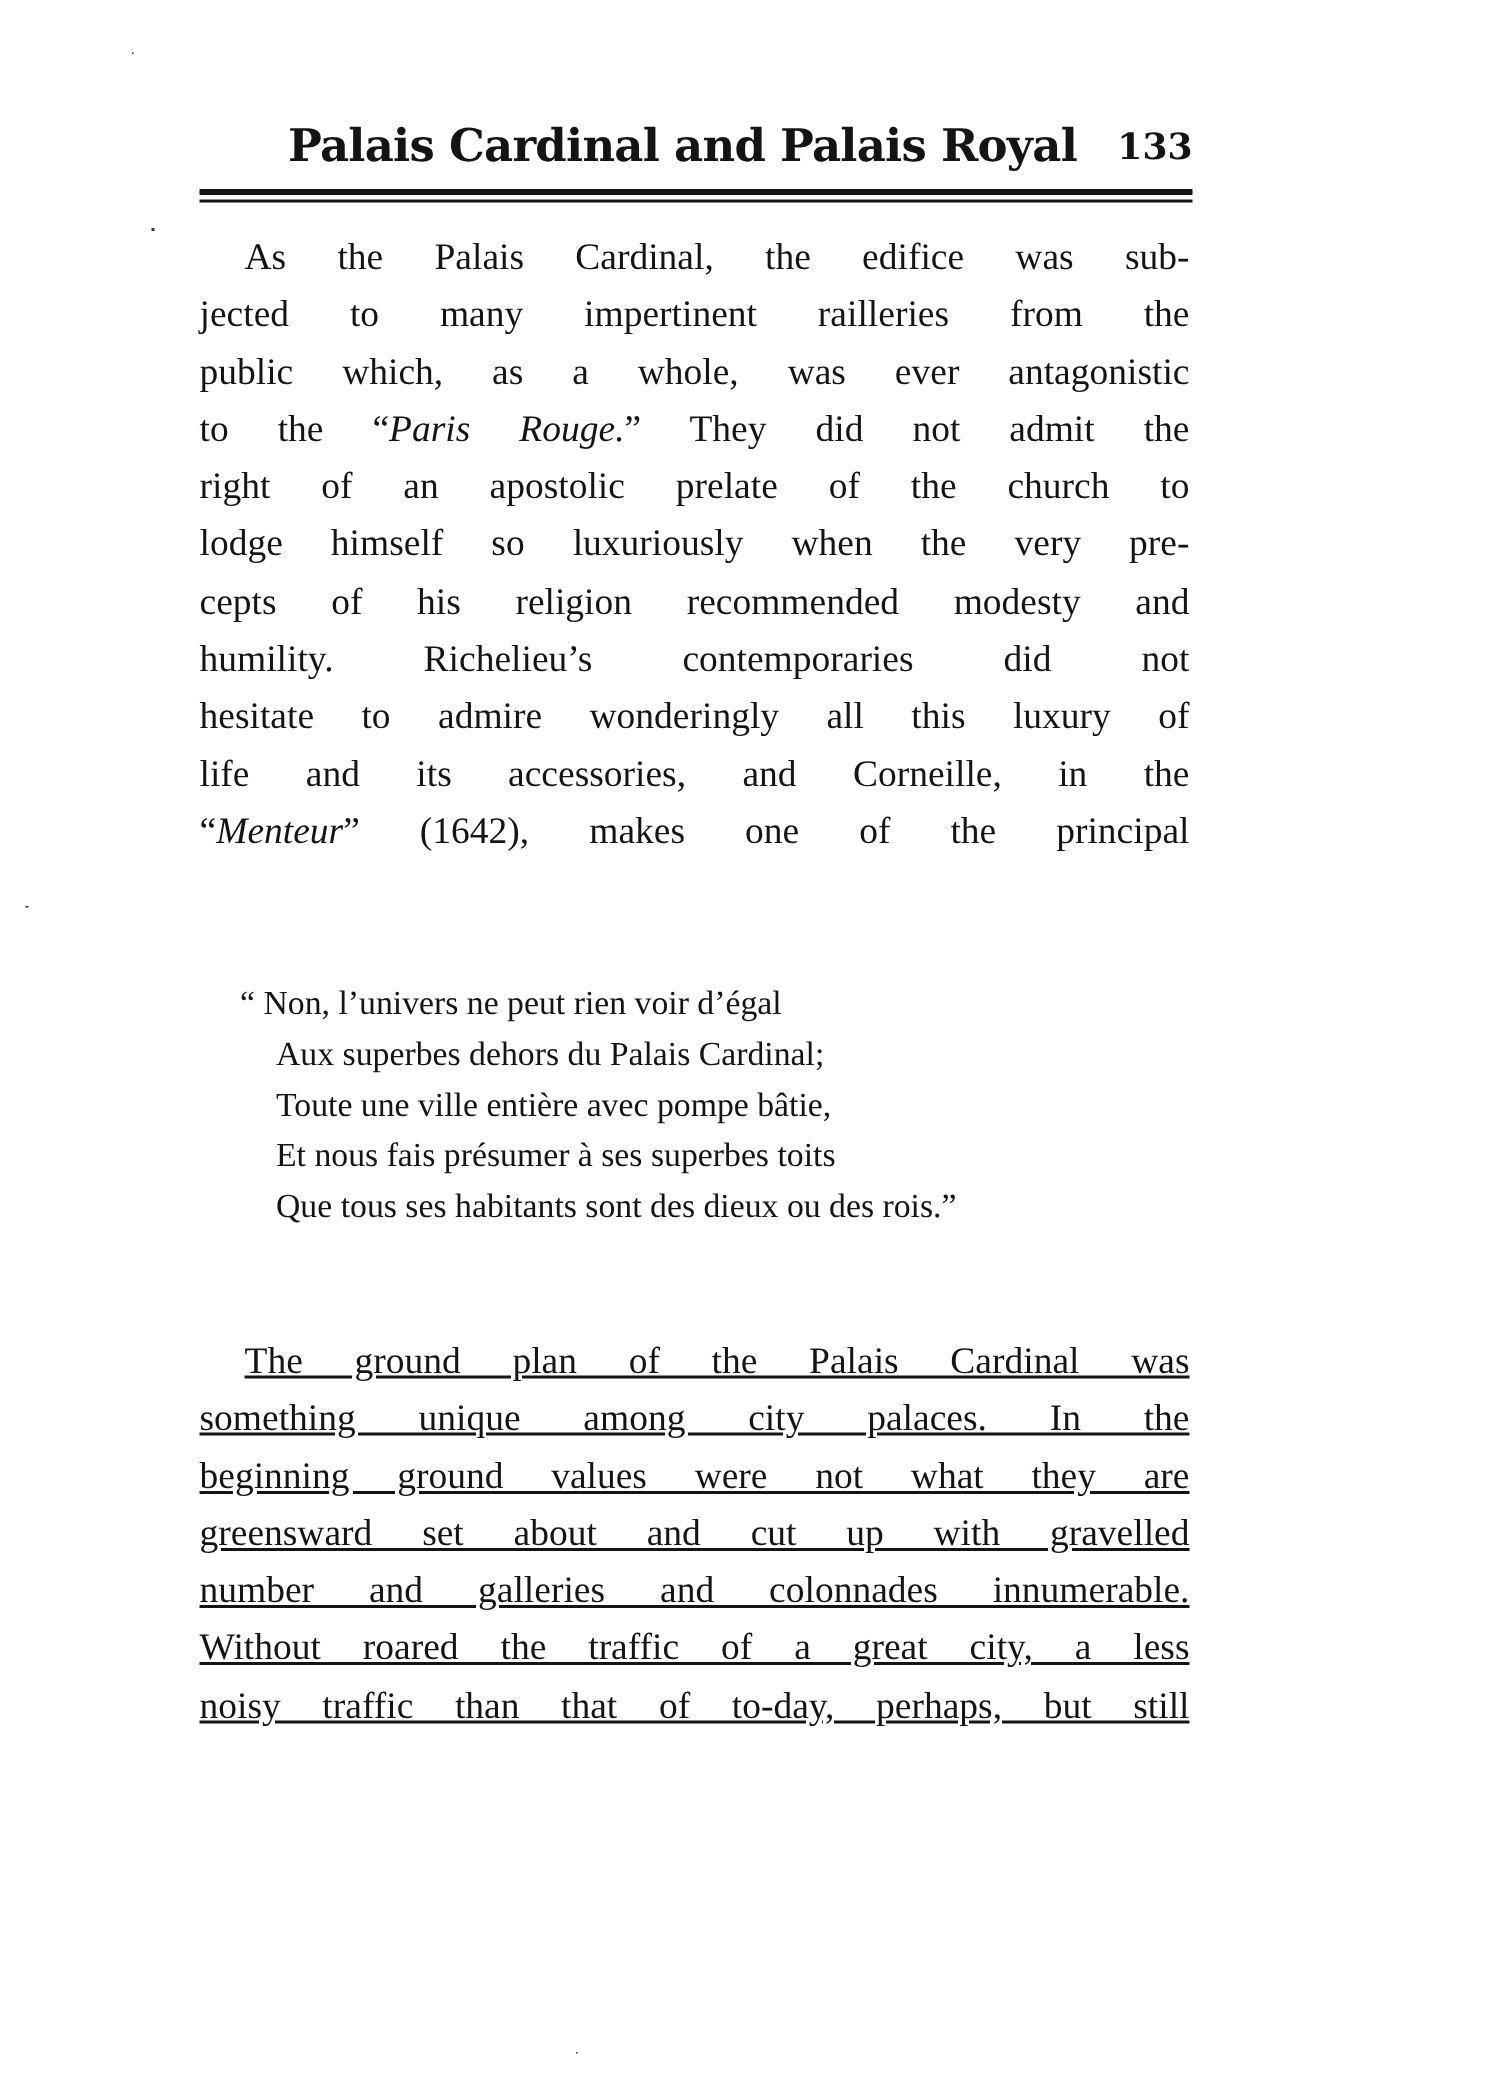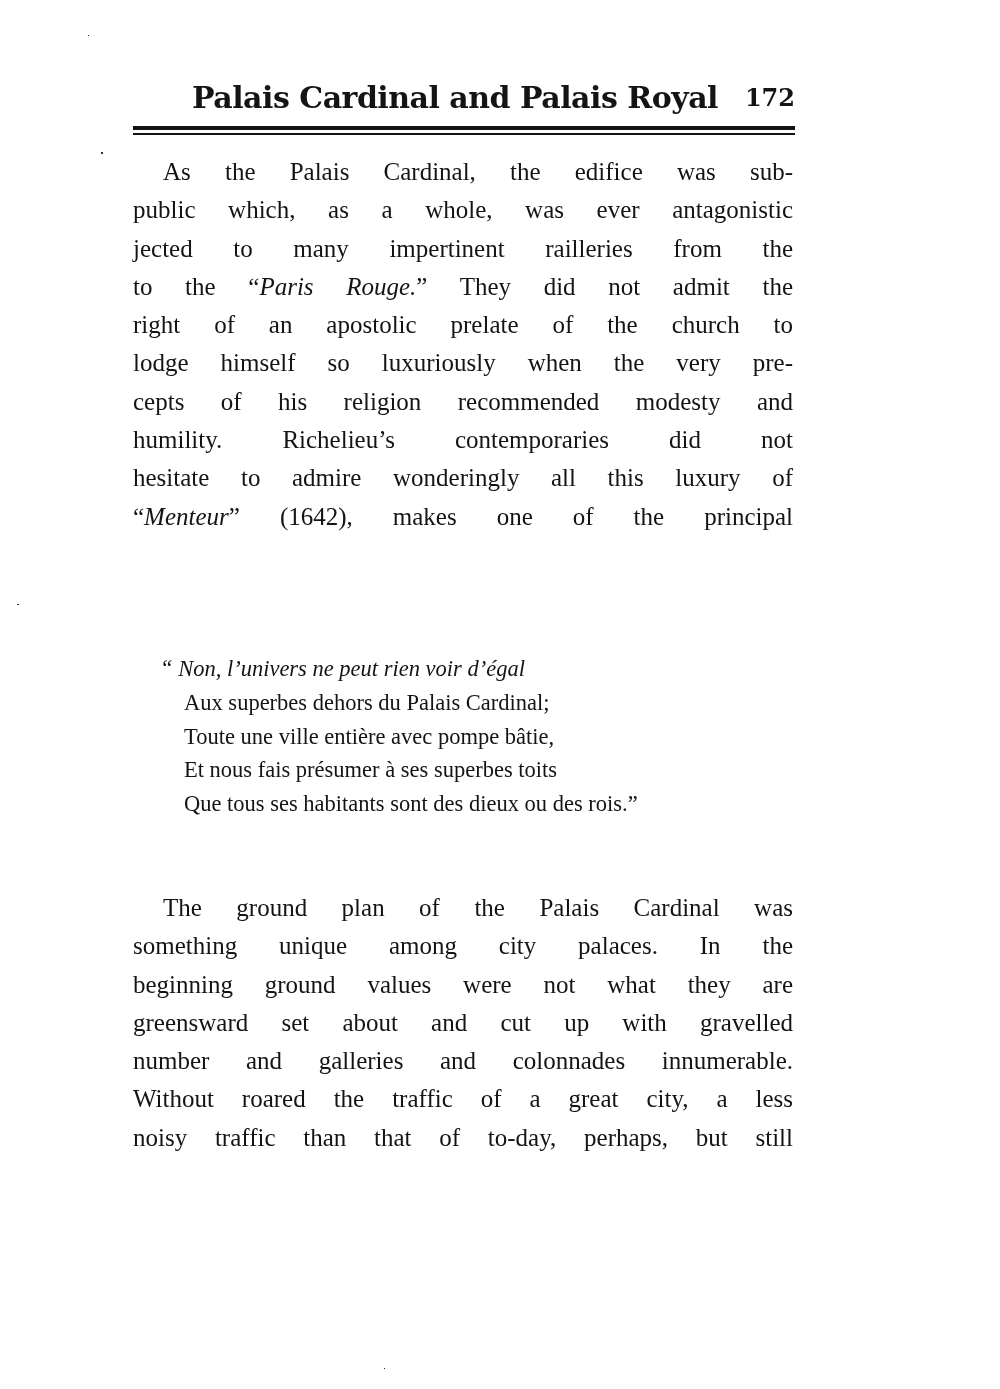--- a/index.html
+++ b/index.html
@@ -51,7 +51,7 @@
 
   <div class="running-head">
     <span class="running-title">Palais Cardinal and Palais Royal</span>
-    <span class="page-number">172</span>
+    <span class="page-number">133</span>
   </div>
   <div class="rule-thick"></div>
   <div class="rule-thin"></div>

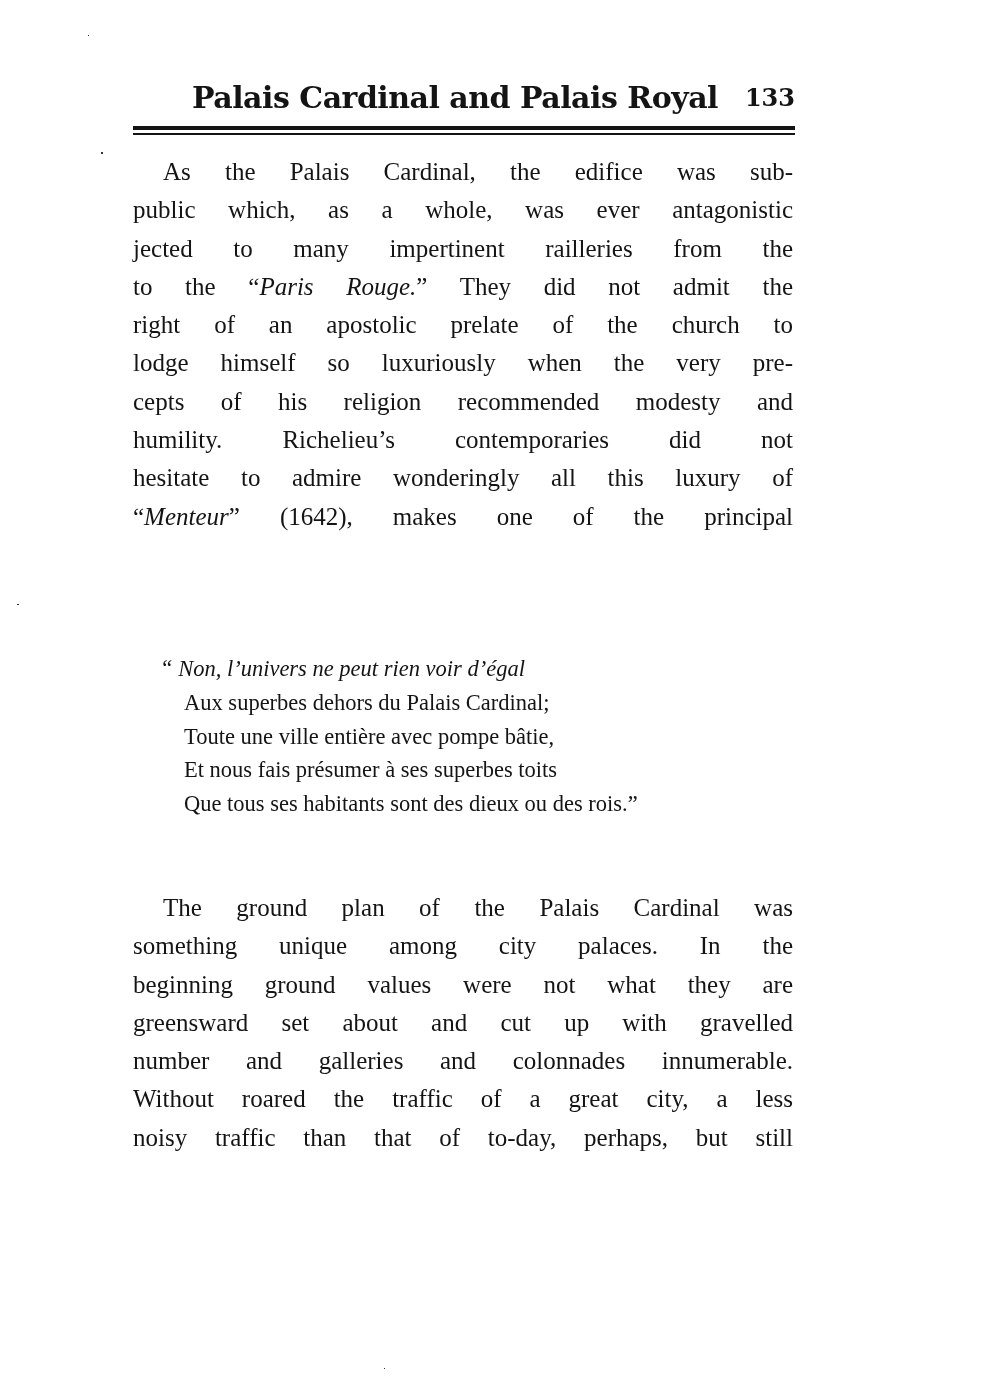--- a/index.html
+++ b/index.html
@@ -58,8 +58,8 @@
 
   <div class="para para1">
     <div class="line indent">As the Palais Cardinal, the edifice was sub-</div>
+    <div class="line">jected to many impertinent railleries from the</div>
     <div class="line">public which, as a whole, was ever antagonistic</div>
-    <div class="line">jected to many impertinent railleries from the</div>
     <div class="line rich">to the “<i>Paris Rouge.</i>”  They did not admit the</div>
     <div class="line">right of an apostolic prelate of the church to</div>
     <div class="line">lodge himself so luxuriously when the very pre-</div>

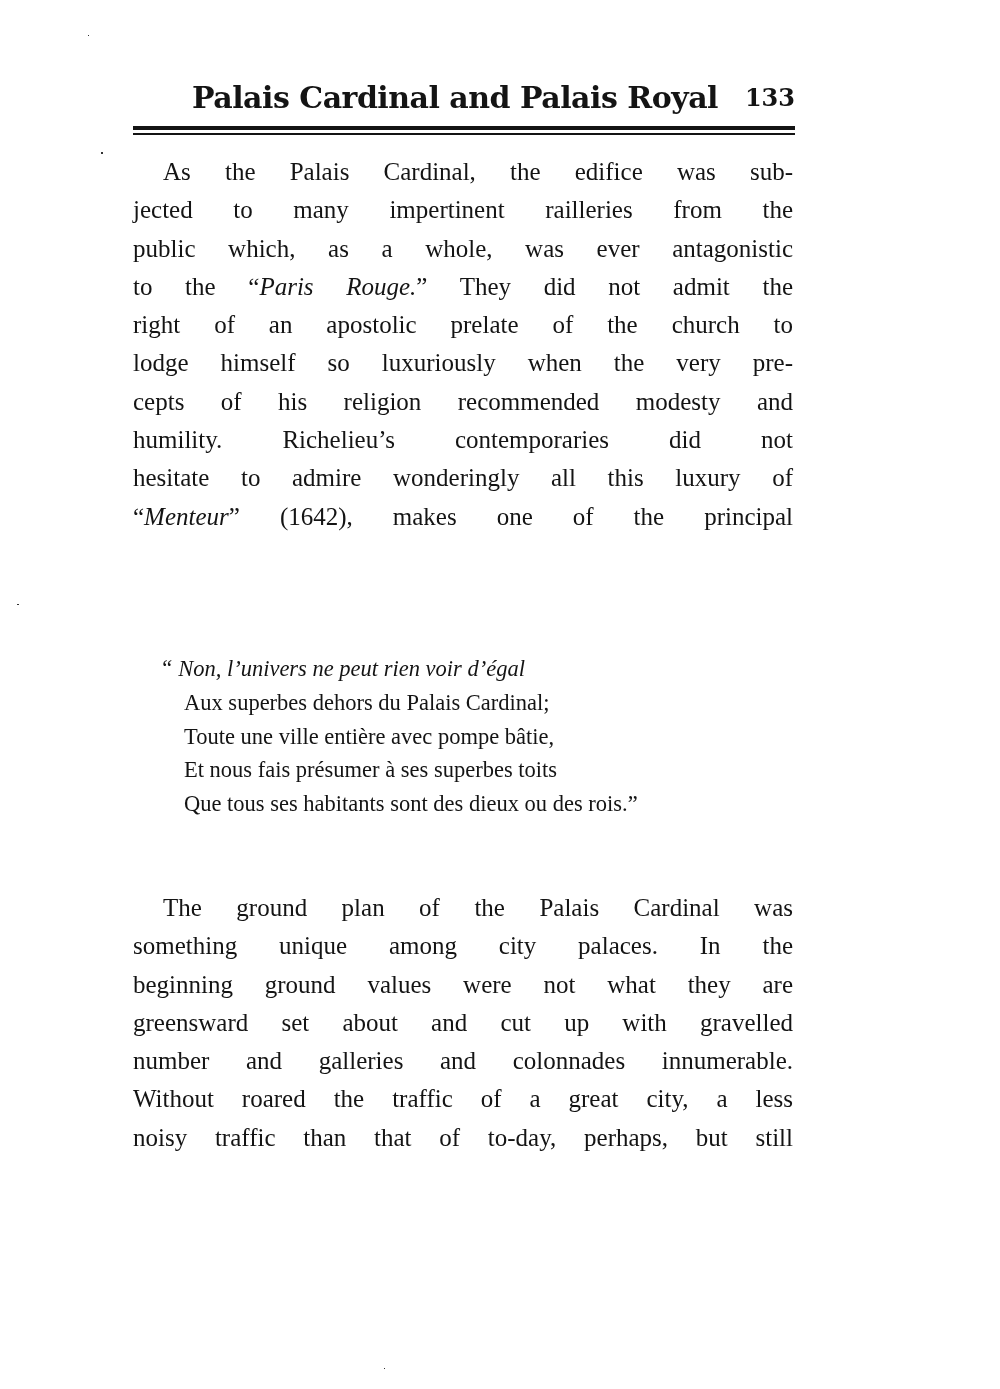--- a/index.html
+++ b/index.html
@@ -66,6 +66,7 @@
     <div class="line">cepts of his religion recommended modesty and</div>
     <div class="line">humility. Richelieu’s contemporaries did not</div>
     <div class="line">hesitate to admire wonderingly all this luxury of</div>
+    <div class="line">life and its accessories, and Corneille, in the</div>
     <div class="line rich">“<i>Menteur</i>” (1642), makes one of the principal</div>
   </div>
 

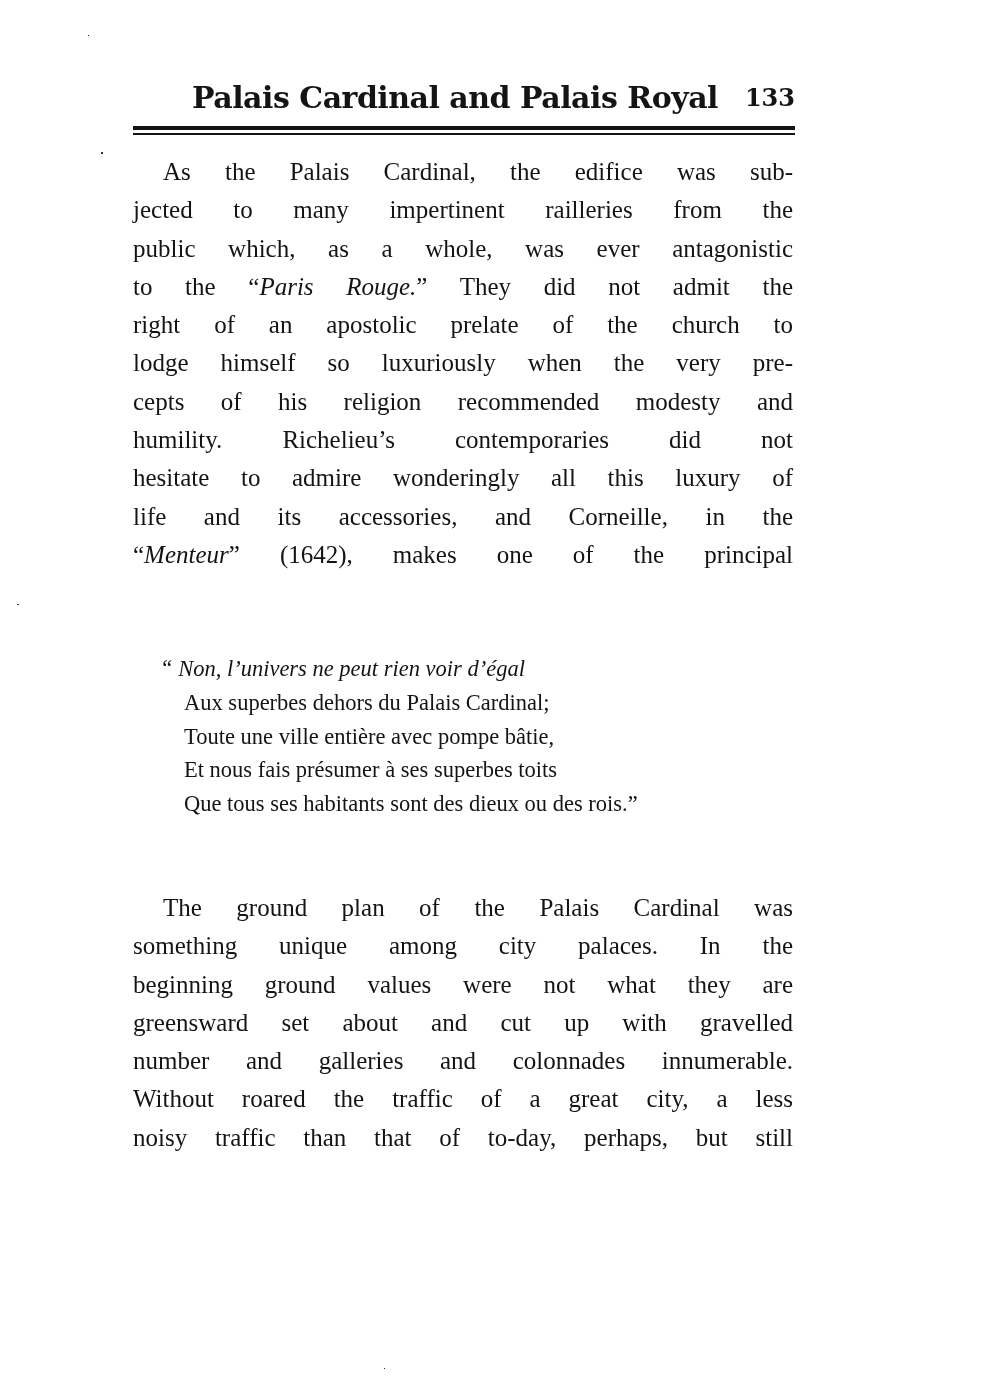--- a/index.html
+++ b/index.html
@@ -40,7 +40,7 @@
       height: 33.8px; line-height: 33.8px; font-size: 22.5px; white-space: nowrap;
       padding-left: 24px;
     }
-    .verse-line.first { padding-left: 0; font-style: italic; }
+    .verse-line.first { padding-left: 0; }
 
     .speck { position: absolute; width: 2px; height: 2px; background: #333; }
   </style>

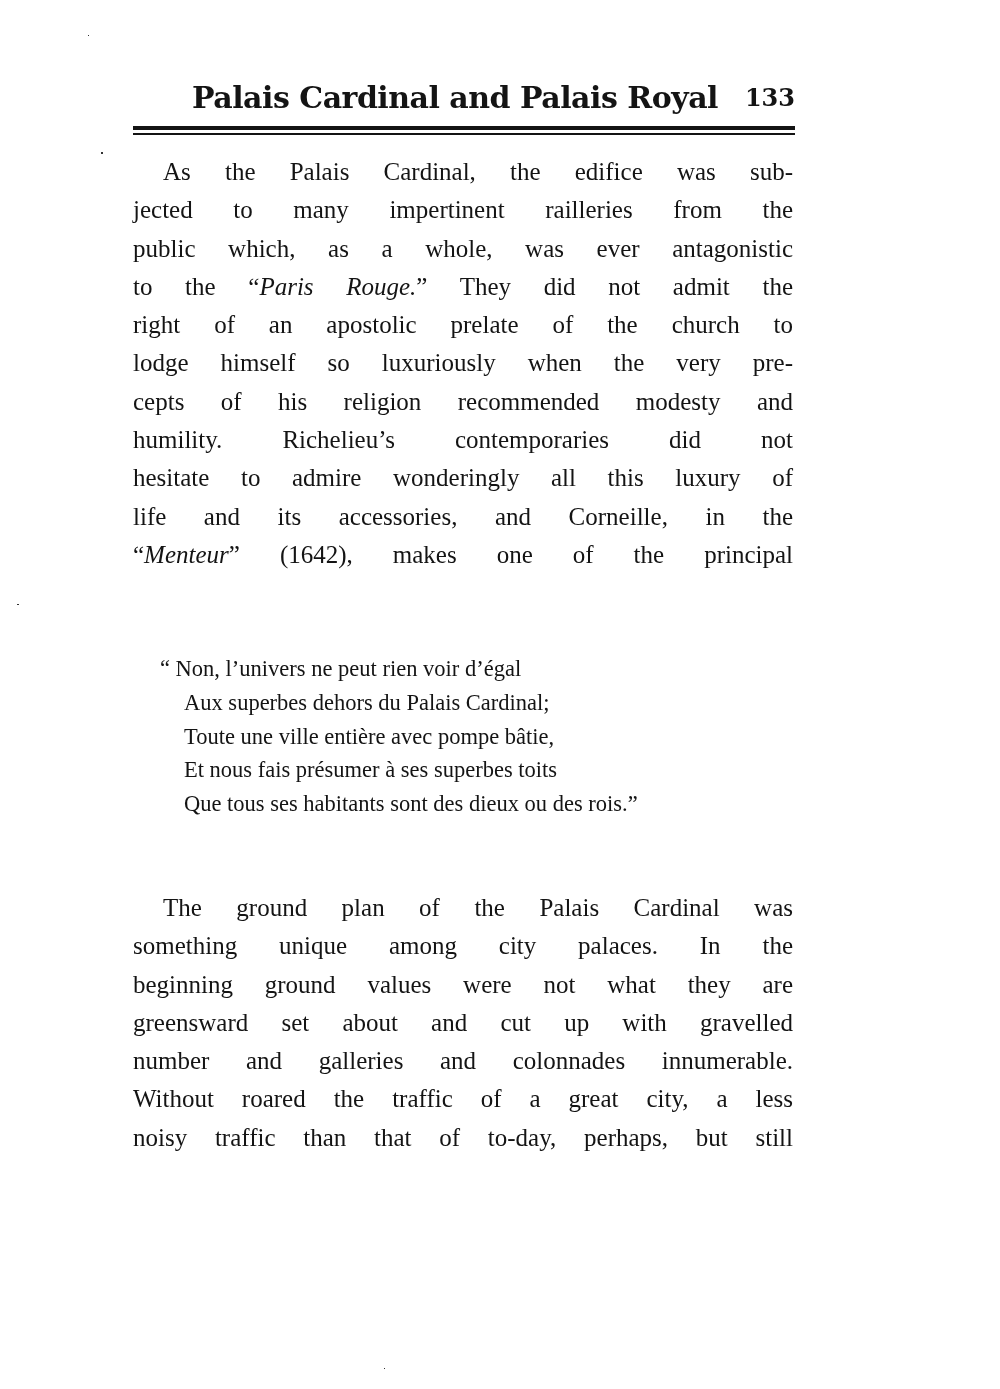--- a/index.html
+++ b/index.html
@@ -33,7 +33,7 @@
     .line.last { text-align-last: left; }
     .line.indent { padding-left: 30px; }
     .para1 { top: 153px; }
-    .para2 { top: 889px; }
+    .para2 { top: 889px; text-decoration: underline; }
 
     .verse { position: absolute; left: 160px; top: 652px; width: 620px; }
     .verse-line {

